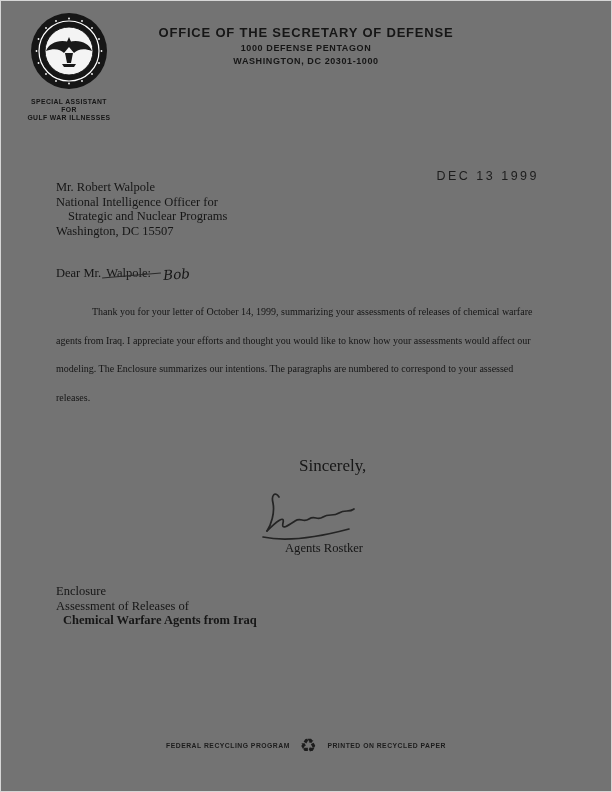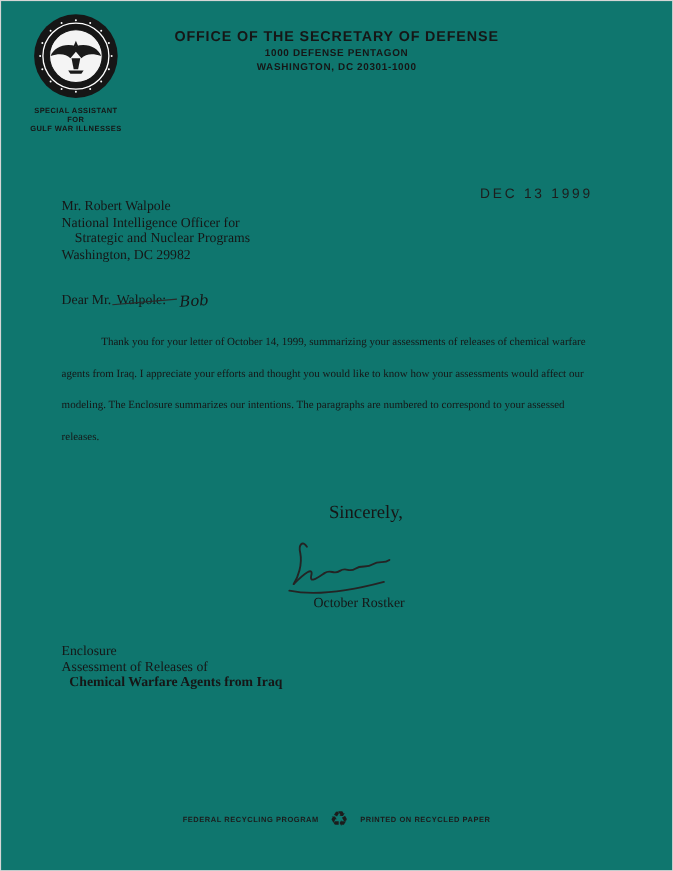--- a/index.html
+++ b/index.html
@@ -8,7 +8,7 @@
     width: 612px;
     height: 792px;
     margin: 0 auto;
-    background: #0f766e;
+    background: #737373;
     border: 1px solid #d6d6d6;
     box-sizing: border-box;
     font-family: "Liberation Serif", serif;

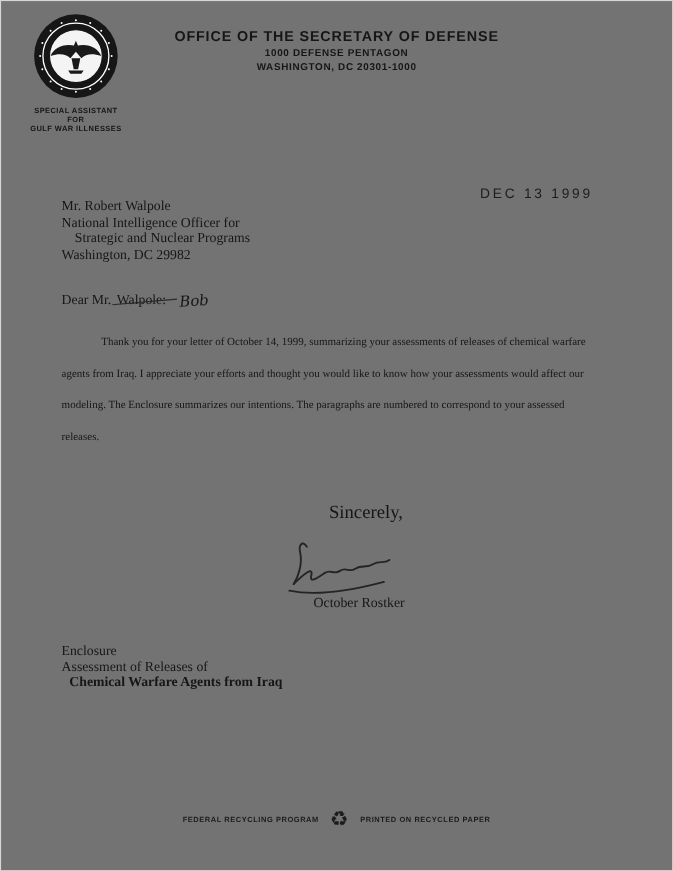--- a/index.html
+++ b/index.html
@@ -197,7 +197,7 @@
     <div>Mr. Robert Walpole</div>
     <div>National Intelligence Officer for</div>
     <div class="indent1">Strategic and Nuclear Programs</div>
-    <div>Washington, DC  29982</div>
+    <div>Washington, DC  15507</div>
   </div>
 
   <div class="salutation">

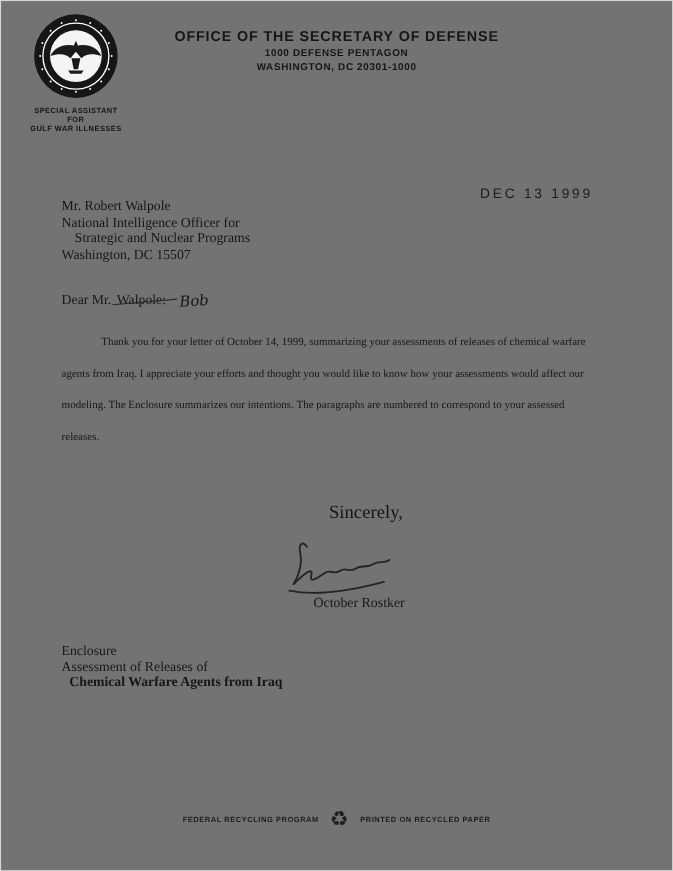--- a/index.html
+++ b/index.html
@@ -216,7 +216,7 @@
     </g>
   </svg>
 
-  <div class="sig-name">October Rostker</div>
+  <div class="sig-name">Agents Rostker</div>
 
   <div class="enclosure">
     <div>Enclosure</div>

